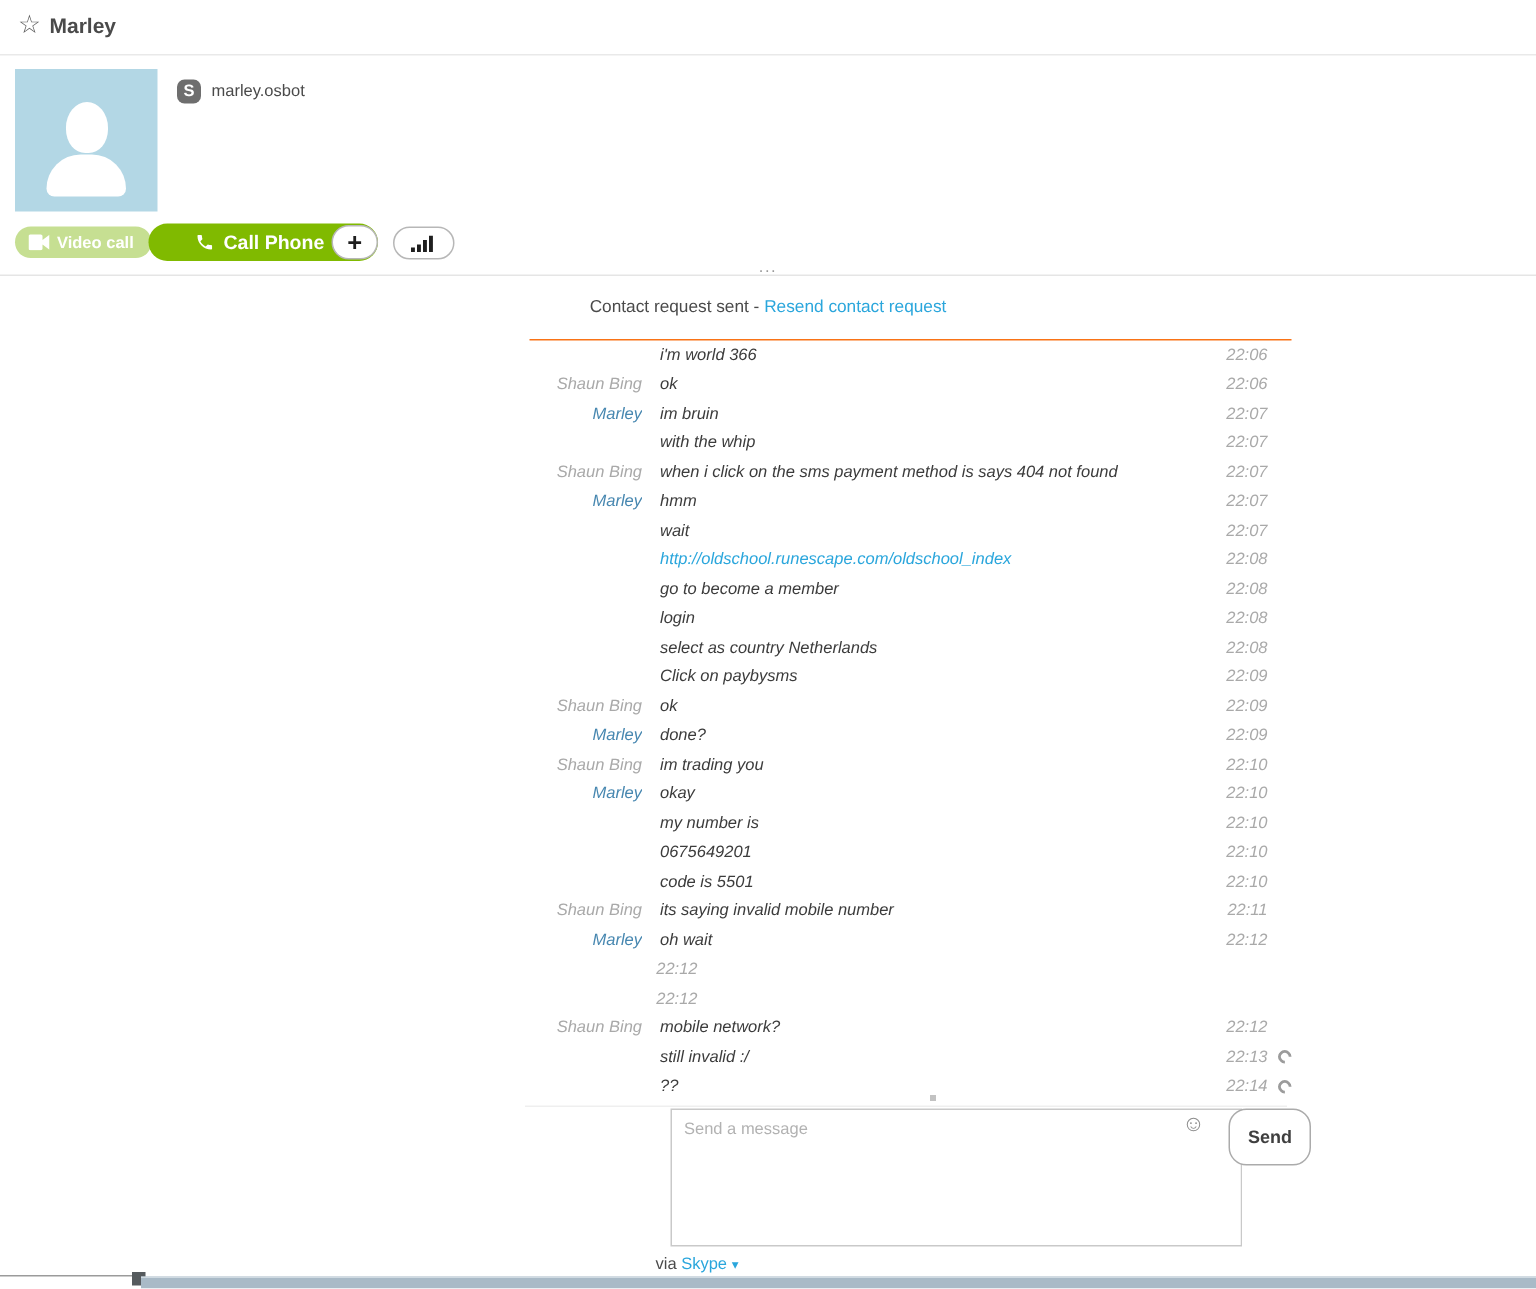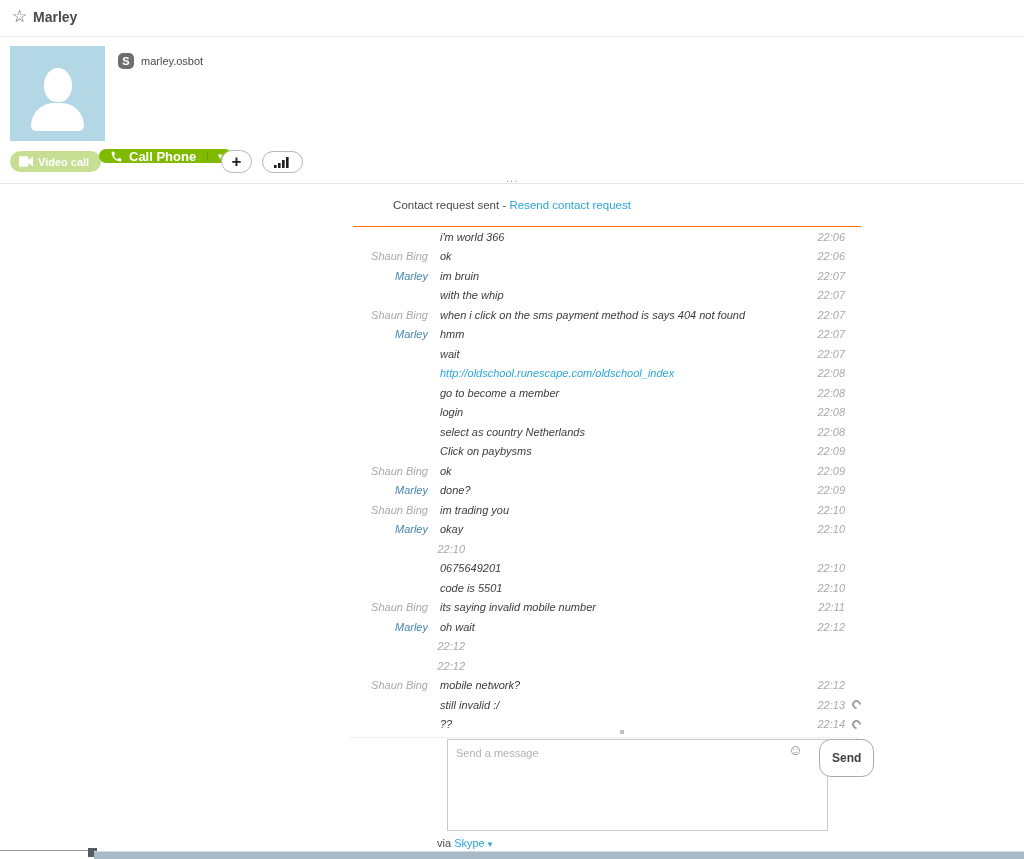--- a/index.html
+++ b/index.html
@@ -27,8 +27,8 @@
   .btn-video { position:absolute; left:10px; top:151px; height:21px; border-radius:11px;
                background:#c6df92; color:#fff; font-size:11px; font-weight:bold;
                display:flex; align-items:center; padding:0 12px 0 9px; gap:5px; border:none; cursor:default; }
-  .btn-call { position:absolute; left:99px; top:149px; height:14px; border-radius:13px;
-              background:#80ba00; color:#fff; display:flex; align-items:stretch; border:none; cursor:pointer; }
+  .btn-call { position:absolute; left:99px; top:149px; height:25px; border-radius:13px;
+              background:#80ba00; color:#fff; display:flex; align-items:stretch; border:none; cursor:pointer;padding-left:20px; }
   .btn-call .call-main { display:flex; align-items:center; gap:6px; padding:0 11px 0 11px;
               font-size:13px; font-weight:bold; color:#fff; }
   .btn-call .call-sep { width:1px; background:#6aa000; margin:3px 0; }

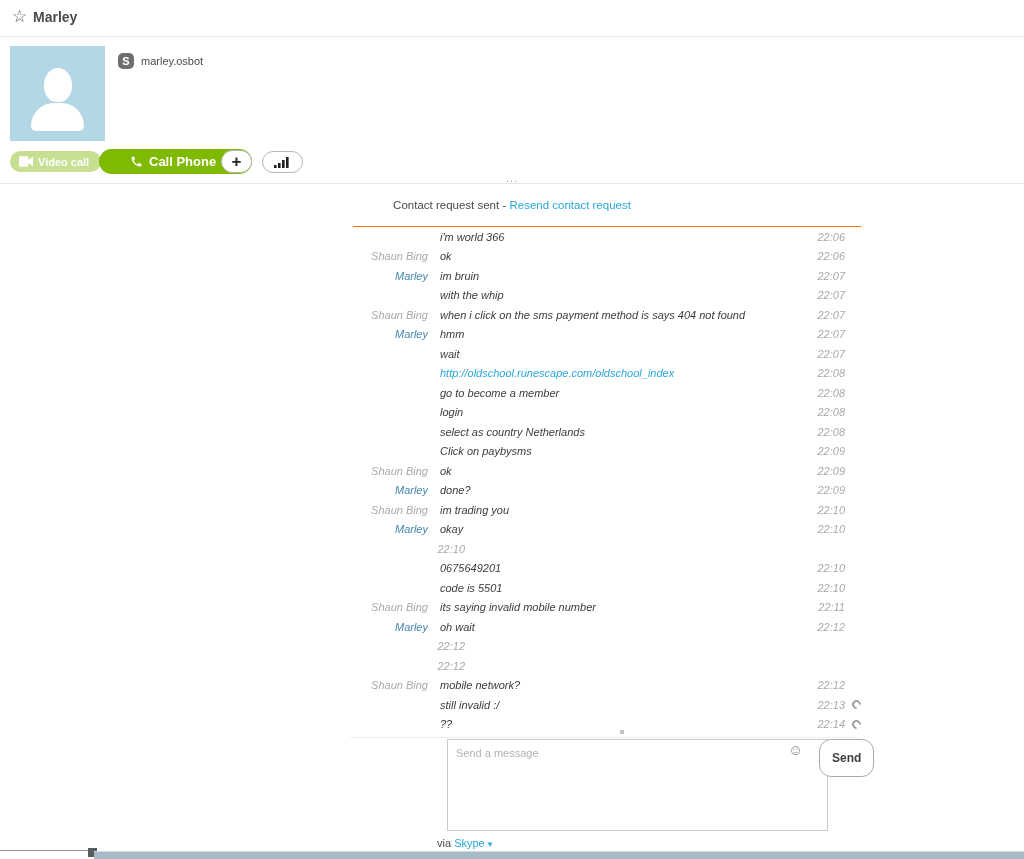--- a/index.html
+++ b/index.html
@@ -292,6 +292,7 @@
 
   <div class="msg-row">
     <div class="msg-sender"></div>
+    <div class="msg-text">my number is</div>
     <div class="msg-time">22:10</div>
     <div class="msg-pending">
       <span class="spin-ring" style="visibility: hidden;"></span>

